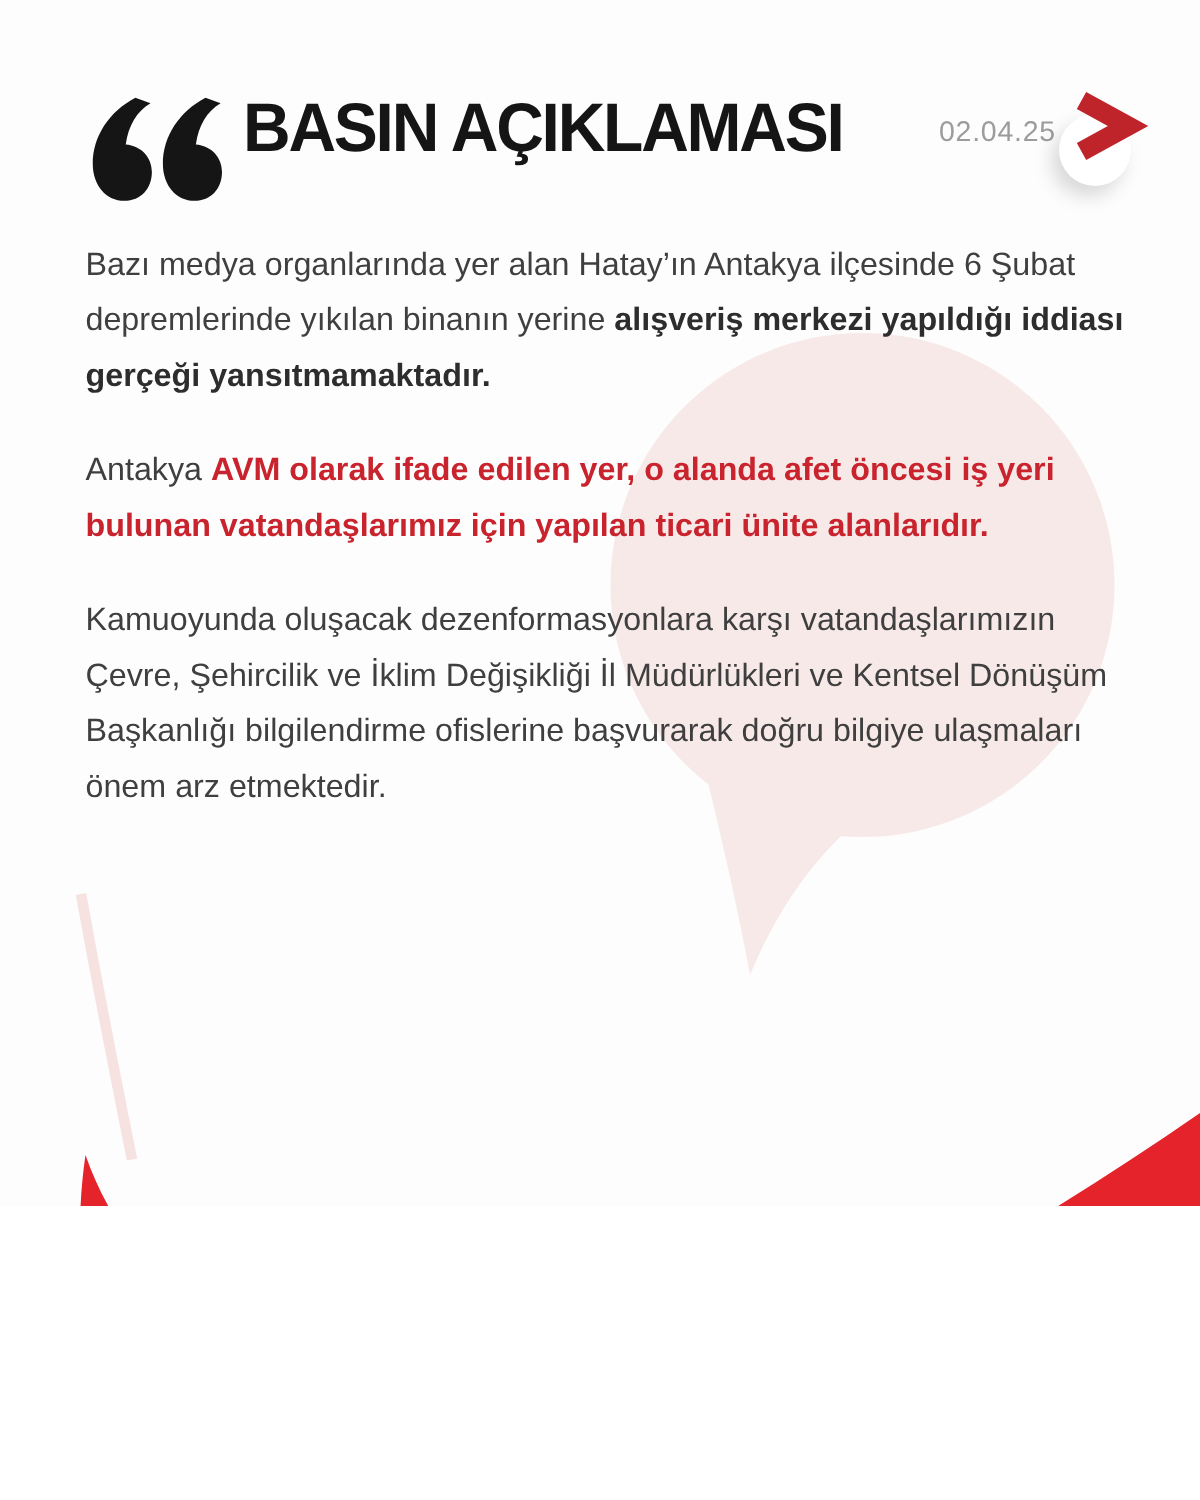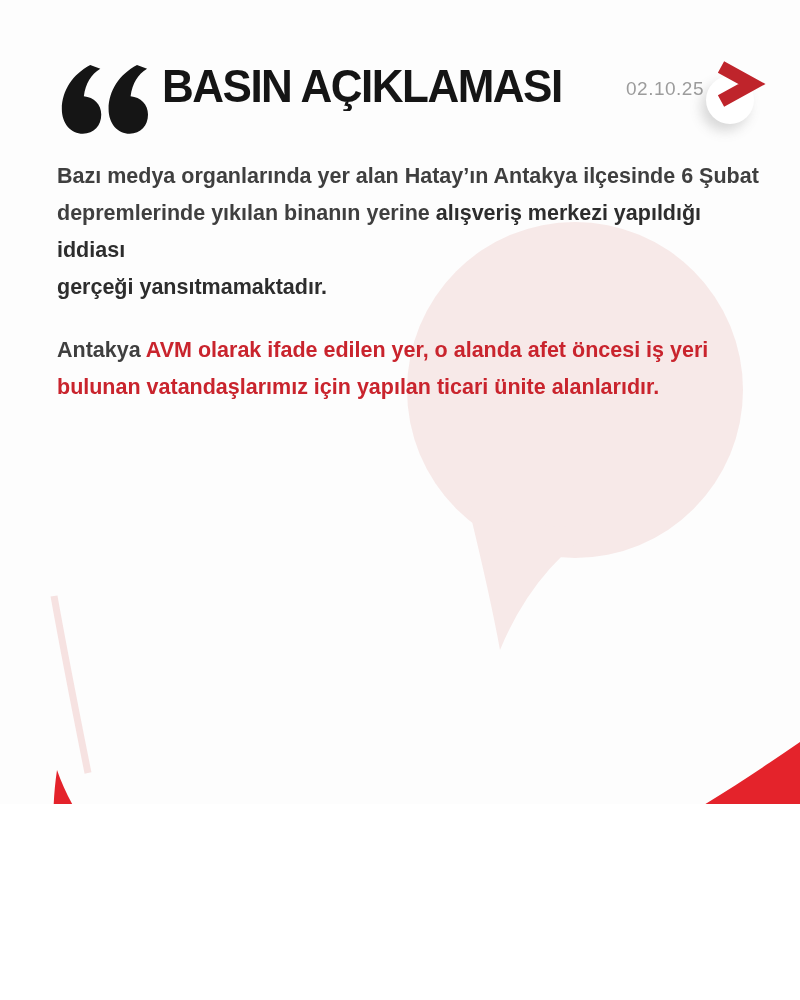--- a/index.html
+++ b/index.html
@@ -64,7 +64,7 @@
     <path fill="#151515" d="M84 2 C65 12 53 30 53 50 C53 66 63 77 76 77 C88 77 96 68 96 56 C96 45 88 37 77 36 C79 22 85 12 95 6 Z"></path>
   </svg>
   <div class="title">BASIN AÇIKLAMASI</div>
-  <div class="date">02.10.25</div>
+  <div class="date">02.04.25</div>
   <div class="brand-circle"></div>
   <svg class="brand-chevron" viewBox="0 0 54 50" aria-hidden="true">
     <path d="M 9 9 L 40 26 L 9 43" stroke="#bf242b" stroke-width="13" fill="none"></path>

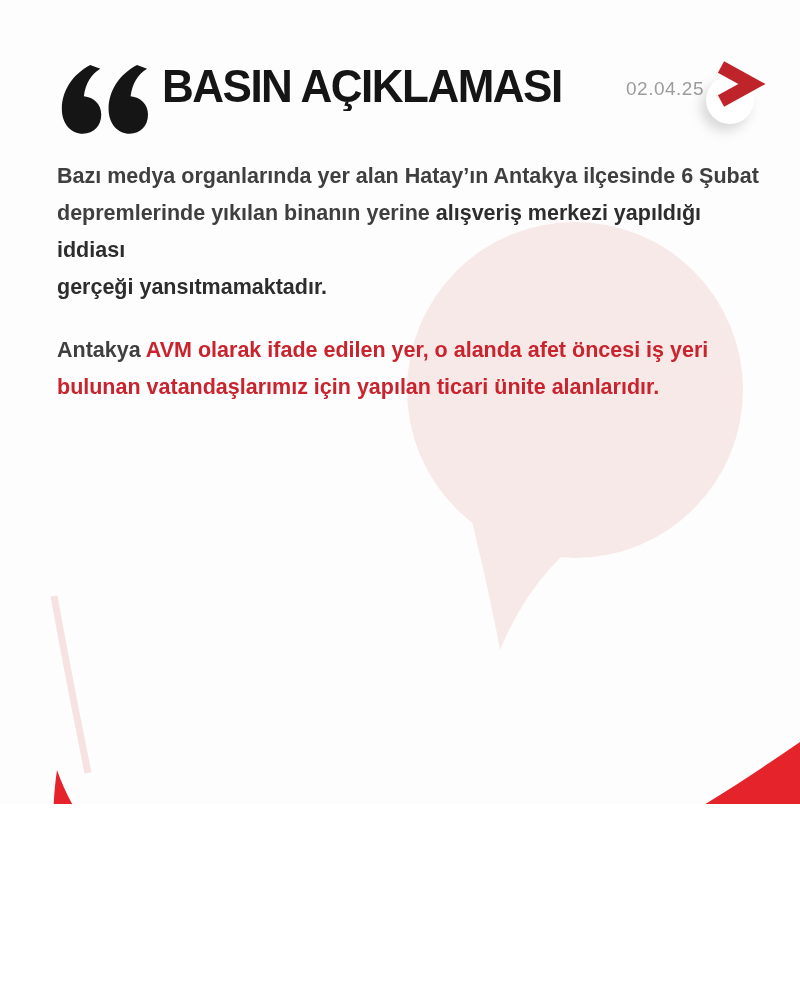--- a/index.html
+++ b/index.html
@@ -34,7 +34,7 @@
     margin:0 0 26px 0;white-space:pre-line;
     font-size:21.5px;line-height:37px;color:var(--body-gray,#3f3f3f);
   }
-  .run-regular{font-weight:700;}
+  .run-regular{font-weight:400;}
   .run-bold{font-weight:700;color:#2d2d2d;}
   .run-red-bold{font-weight:700;color:var(--accent-red,#c9242d);}
   

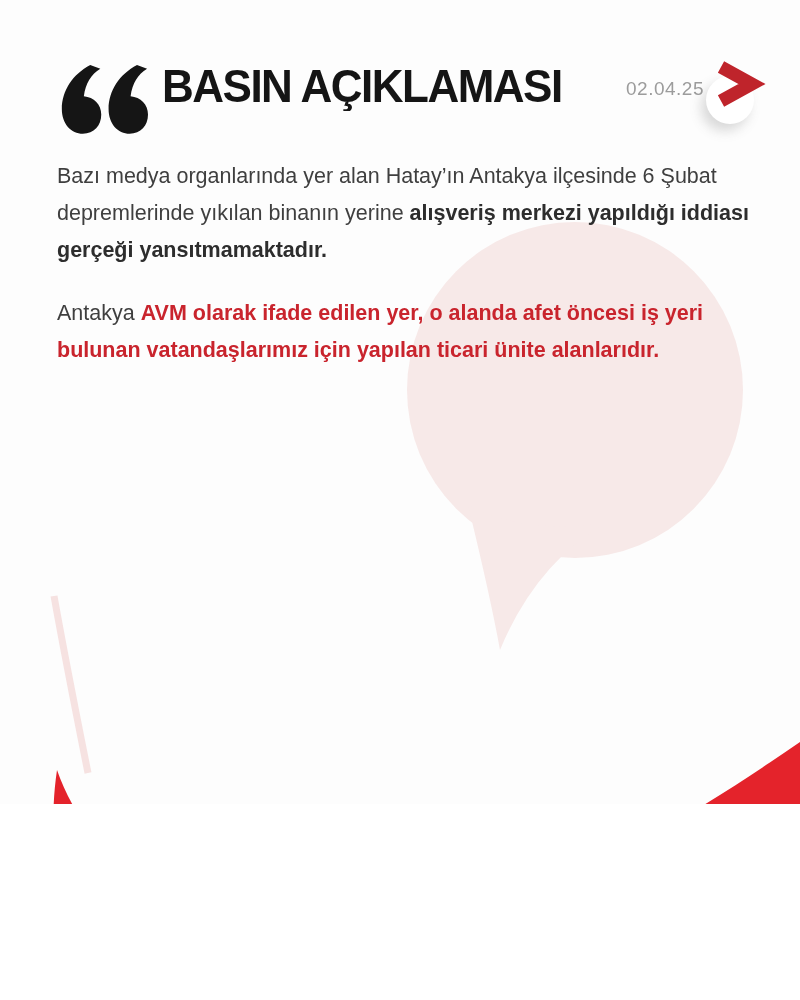--- a/index.html
+++ b/index.html
@@ -76,6 +76,10 @@
 gerçeği yansıtmamaktadır.</span></p>
       <p class="para"><span class="run-regular">Antakya </span><span class="run-red-bold">AVM olarak ifade edilen yer, o alanda afet öncesi iş yeri
 bulunan vatandaşlarımız için yapılan ticari ünite alanlarıdır.</span></p>
+      <p class="para"><span class="run-regular">Kamuoyunda oluşacak dezenformasyonlara karşı vatandaşlarımızın
+Çevre, Şehircilik ve İklim Değişikliği İl Müdürlükleri ve Kentsel Dönüşüm
+Başkanlığı bilgilendirme ofislerine başvurarak doğru bilgiye ulaşmaları
+önem arz etmektedir.</span></p>
     </div>
 
   <svg class="footer-wave" viewBox="0 0 800 270" preserveAspectRatio="none" aria-hidden="true">

